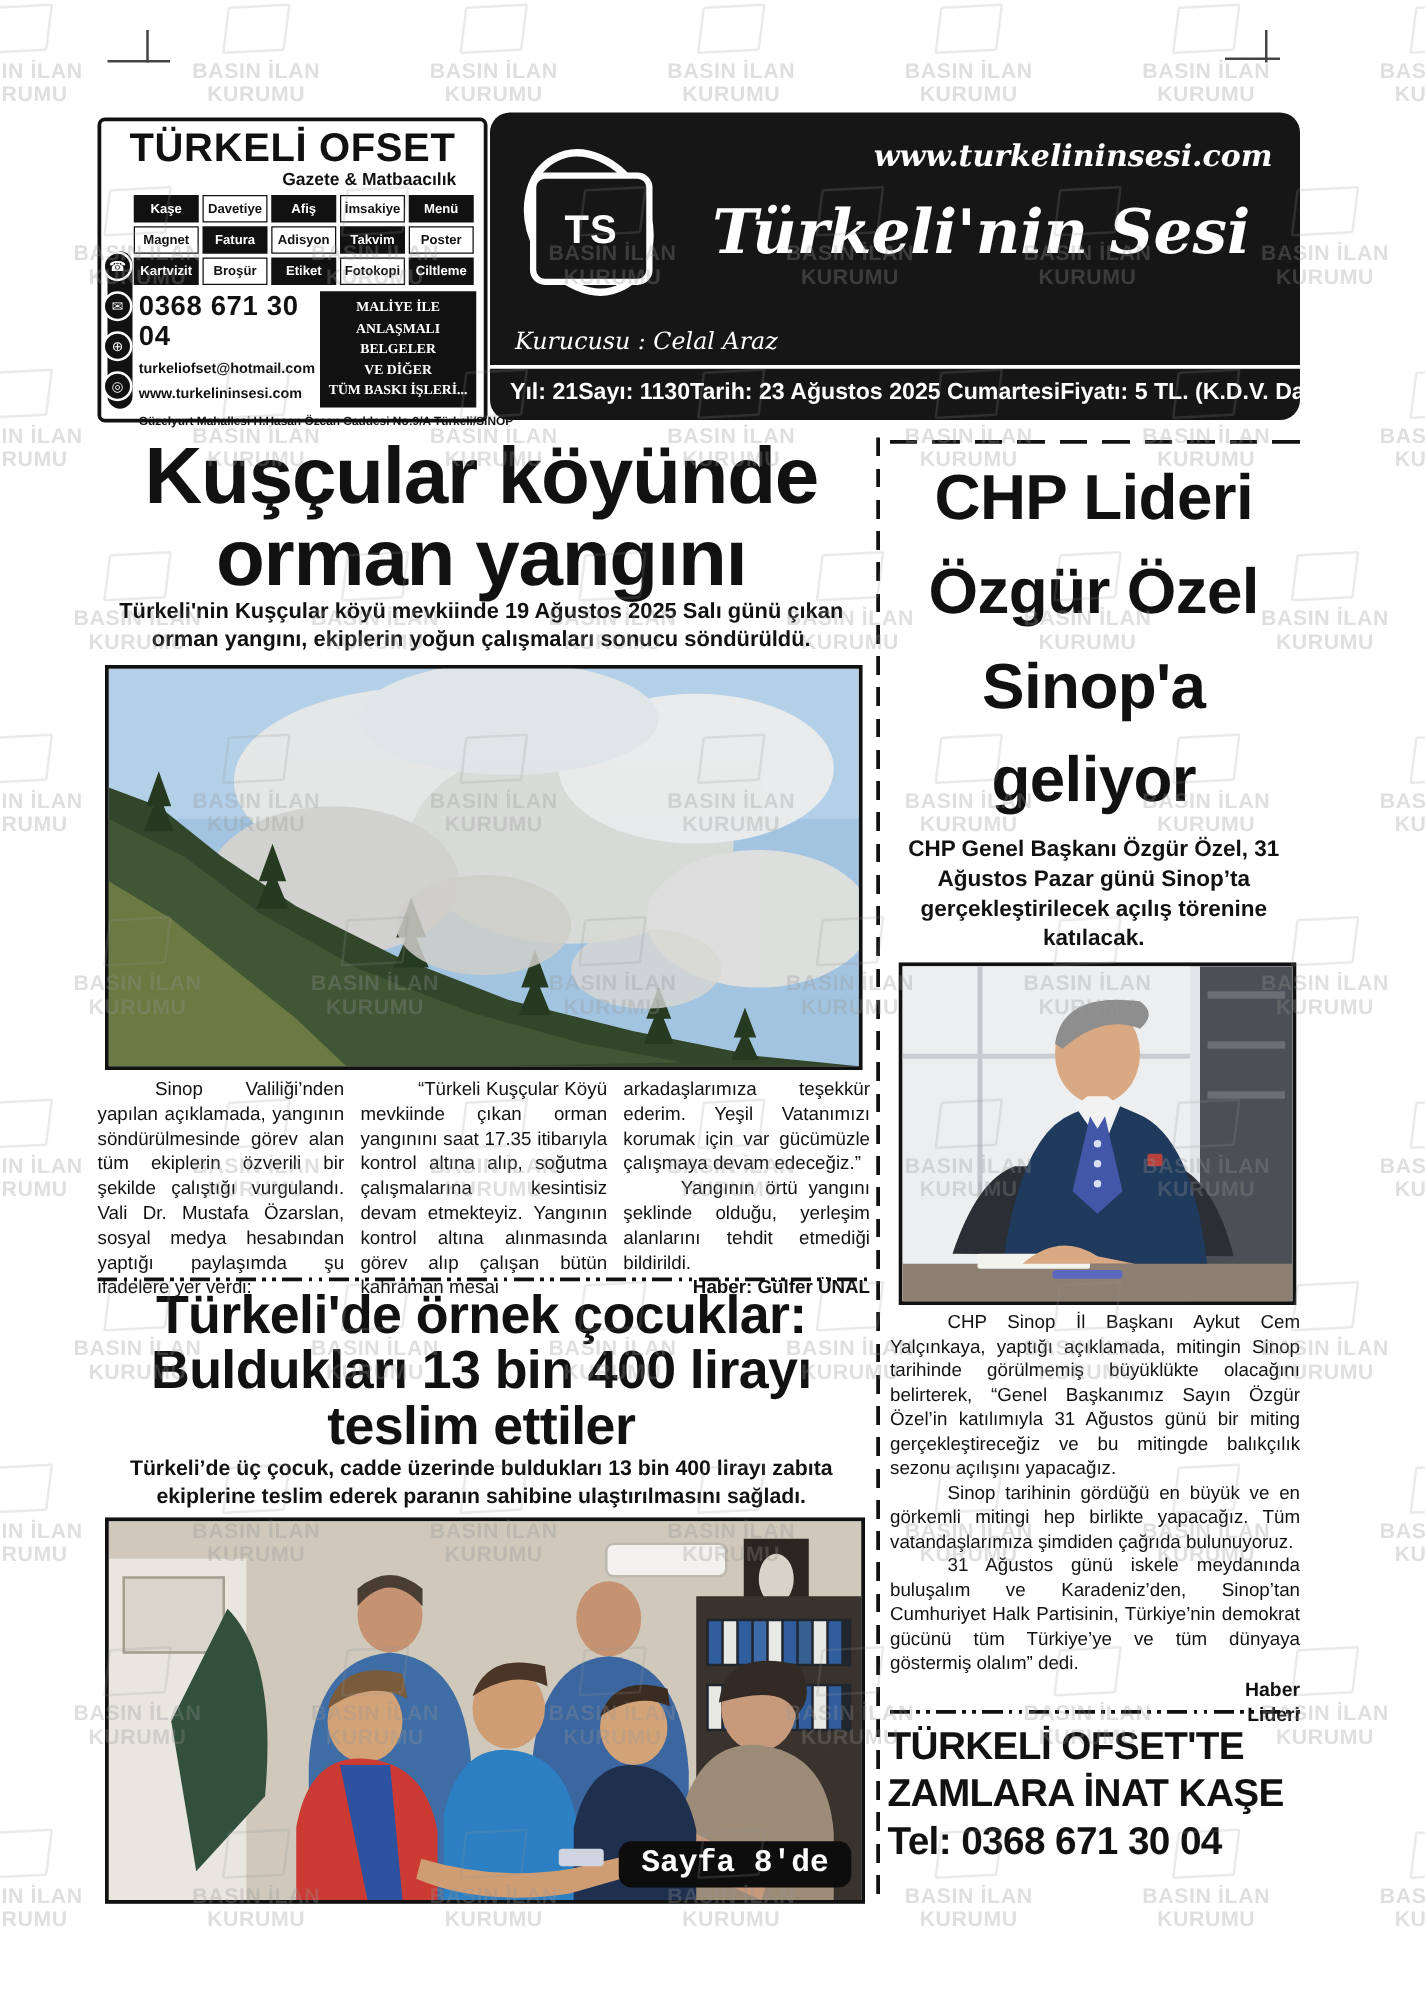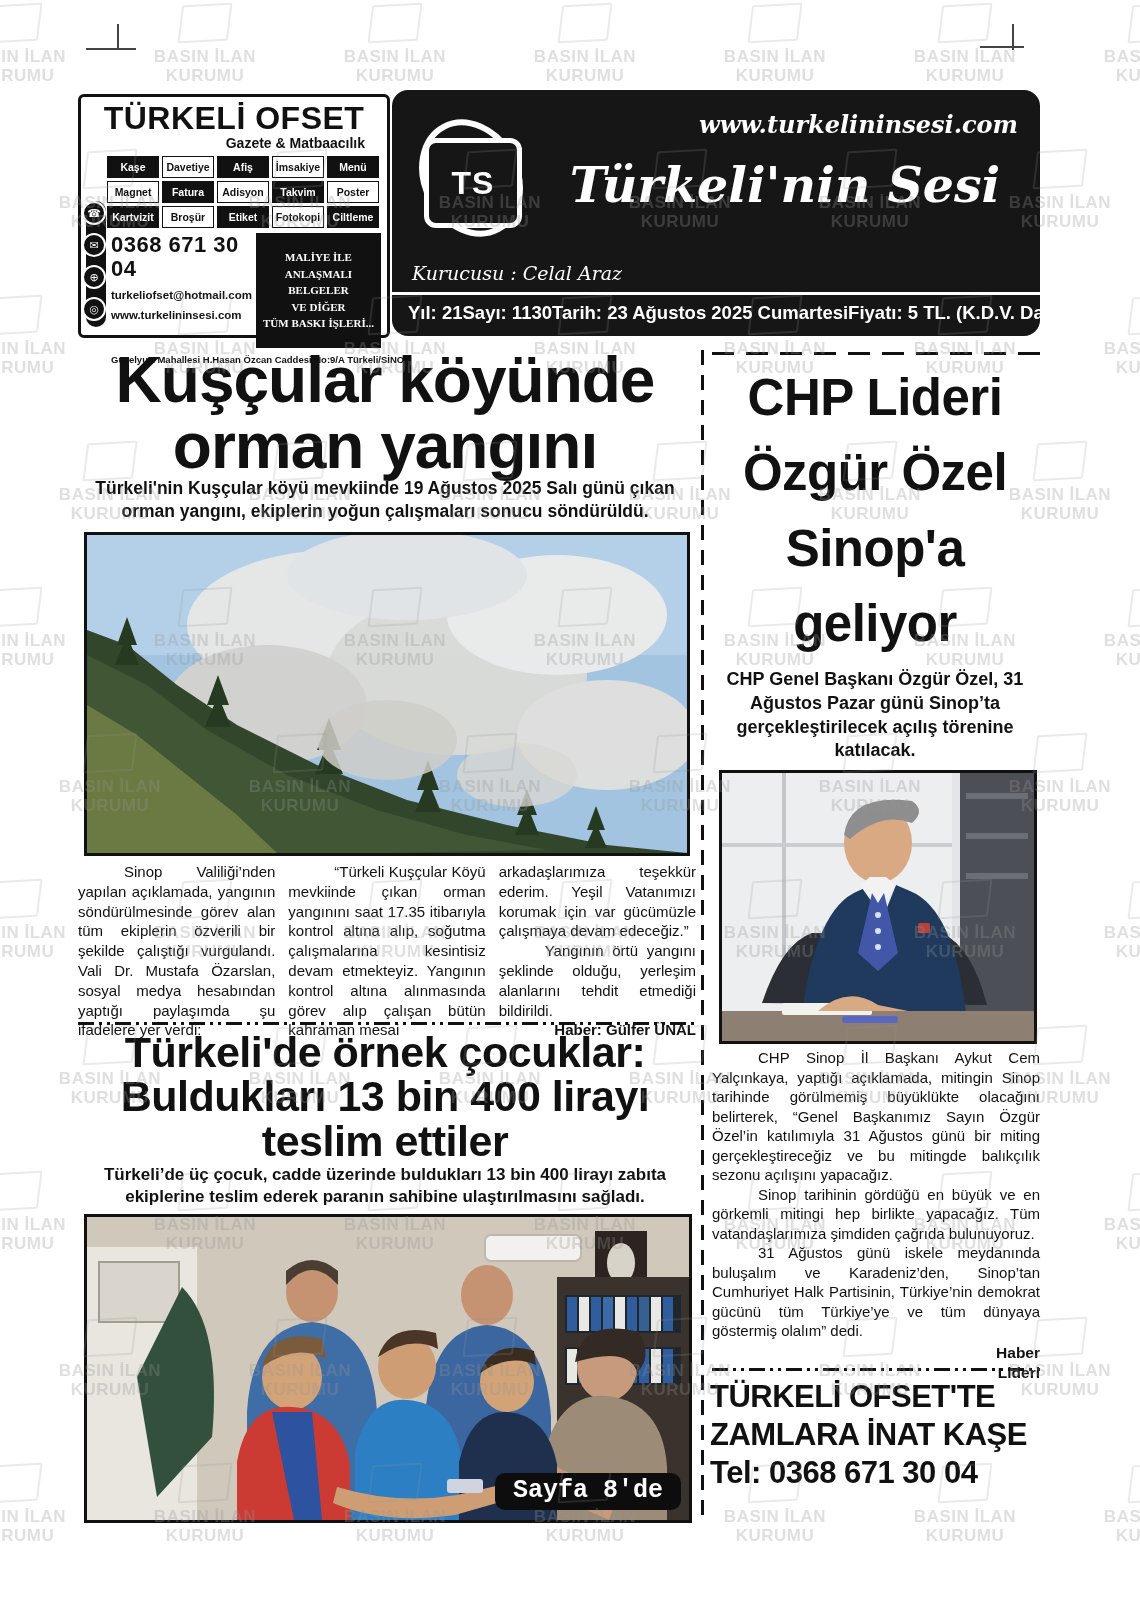--- a/index.html
+++ b/index.html
@@ -33,7 +33,7 @@
   .pa-phone { font-size:22px; font-weight:bold; letter-spacing:0.5px; line-height:1.1; }
   .pa-mail, .pa-web { font-size:11.5px; font-weight:bold; margin-top:8px; }
   .pa-maliye { width:128px; background:#111; color:#fff; text-align:center;
-    font-family:"Liberation Serif", serif; font-weight:bold; font-size:11px; line-height:1.5; padding:16px 2px; }
+    font-family:"Liberation Serif", serif; font-weight:bold; font-size:11px; line-height:1.5; padding:5px 2px; }
   .pa-address { font-size:9.5px; font-weight:bold; margin:6px 4px 0 30px; white-space:nowrap; }
   
   .masthead { position:absolute; left:392px; top:90px; width:648px; height:246px; background:#161616;

